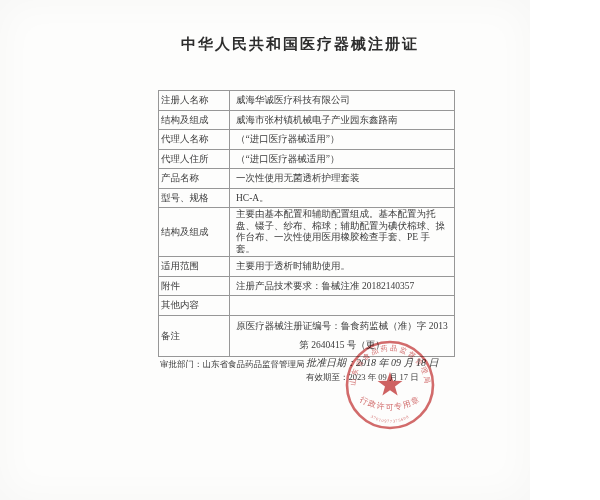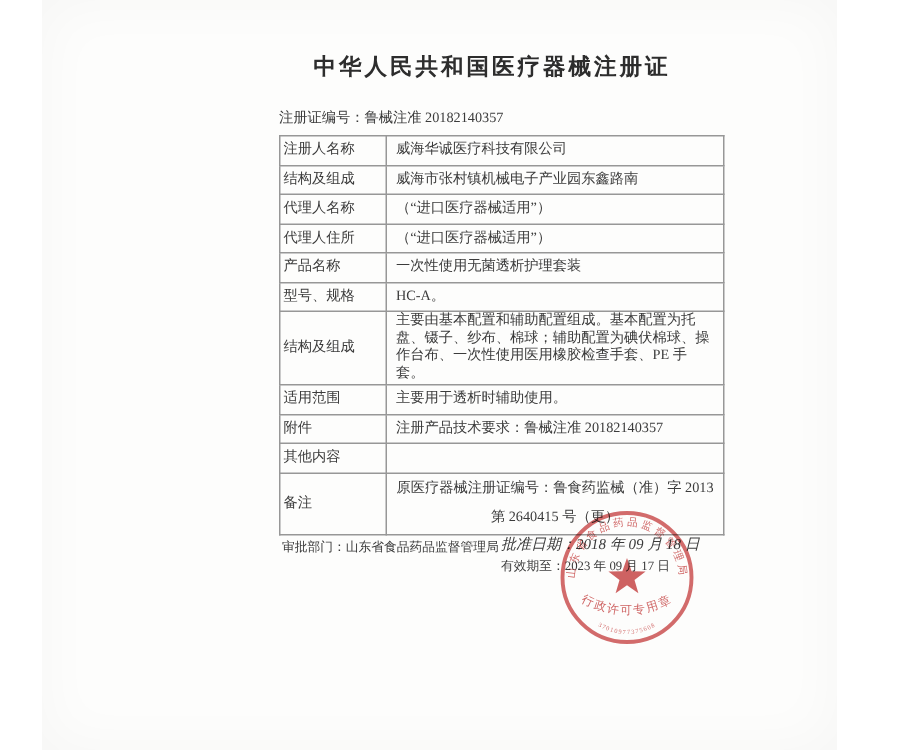--- a/index.html
+++ b/index.html
@@ -9,7 +9,6 @@
     font-family:"Liberation Serif","DejaVu Serif",serif;
     color:#3b3b3b;
     box-shadow:inset 0 0 40px rgba(0,0,0,0.03);
-    margin-left:28px;
   }
   .title{
     position:absolute;left:0;top:35px;width:600px;text-align:center;

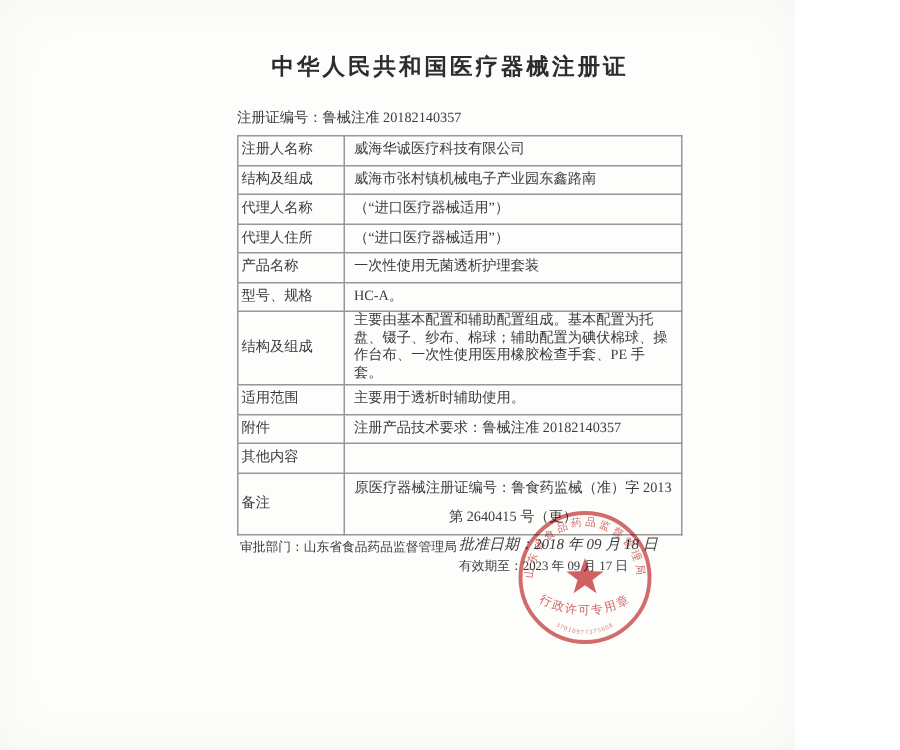--- a/index.html
+++ b/index.html
@@ -46,7 +46,6 @@
 
   <div class="title">中华人民共和国医疗器械注册证</div>
 
-  <div class="cert-no">注册证编号：鲁械注准 20182140357</div>
 
   <table class="cert">
     <tbody>

